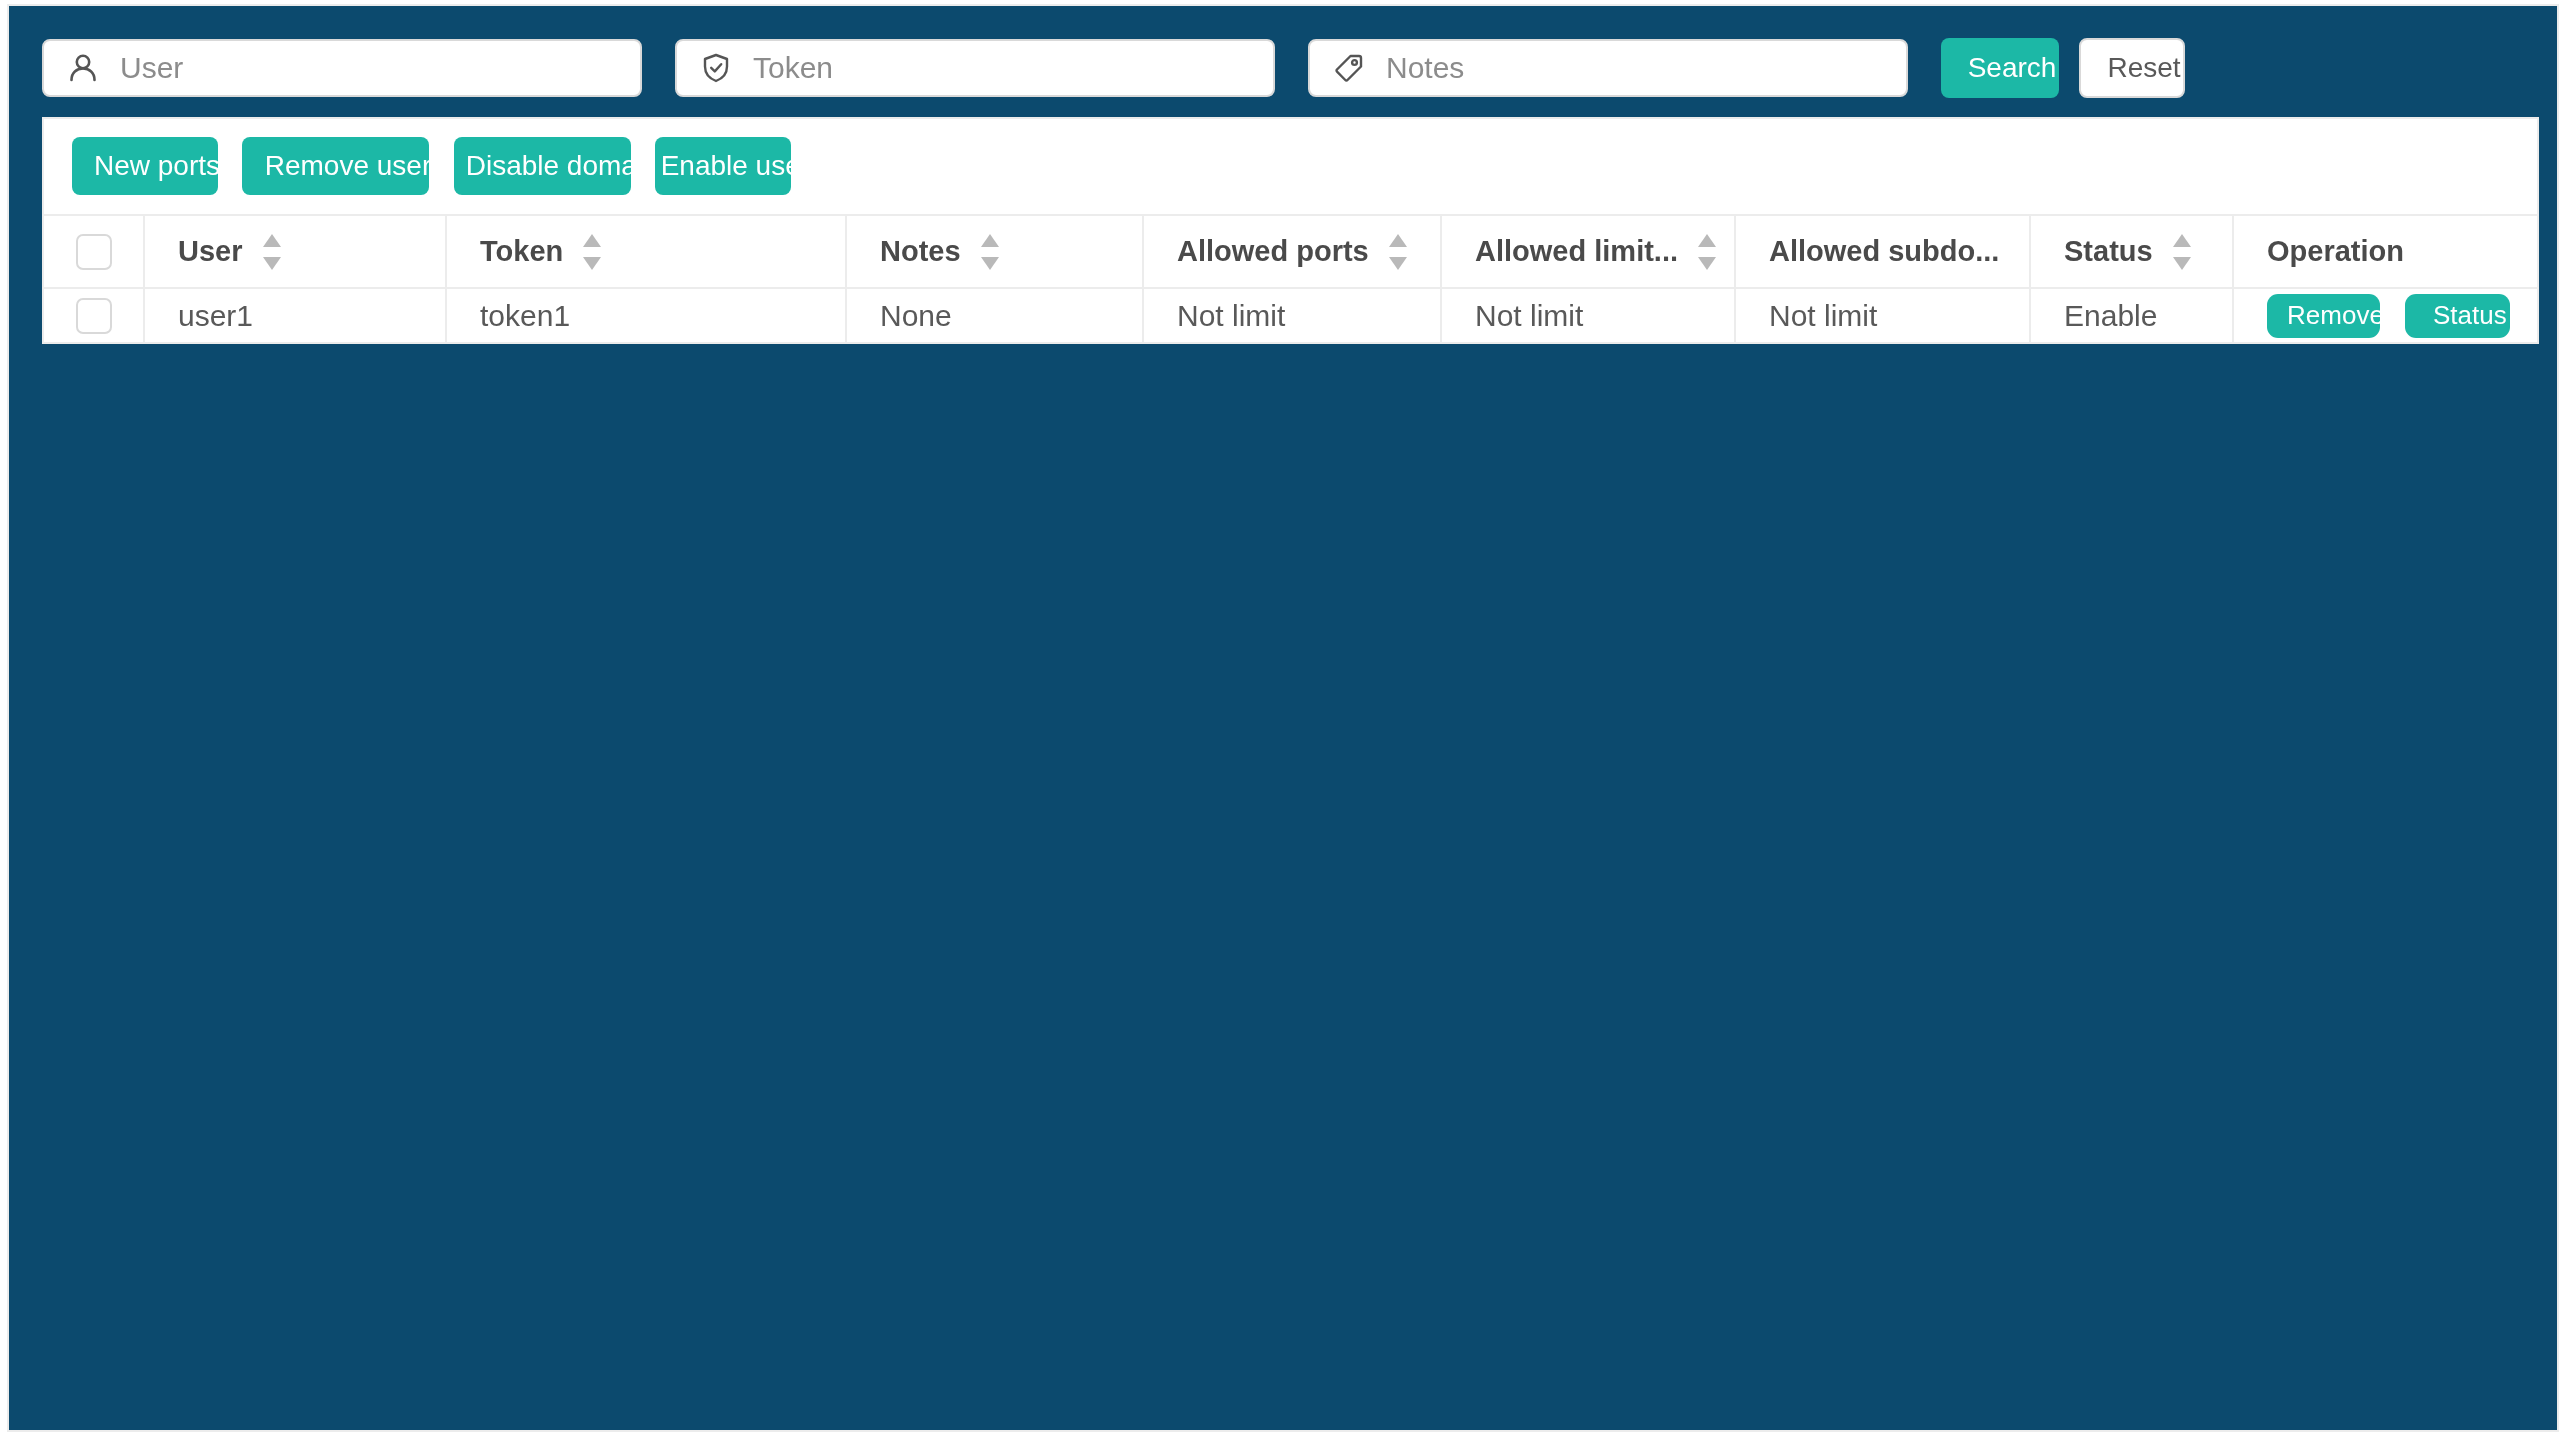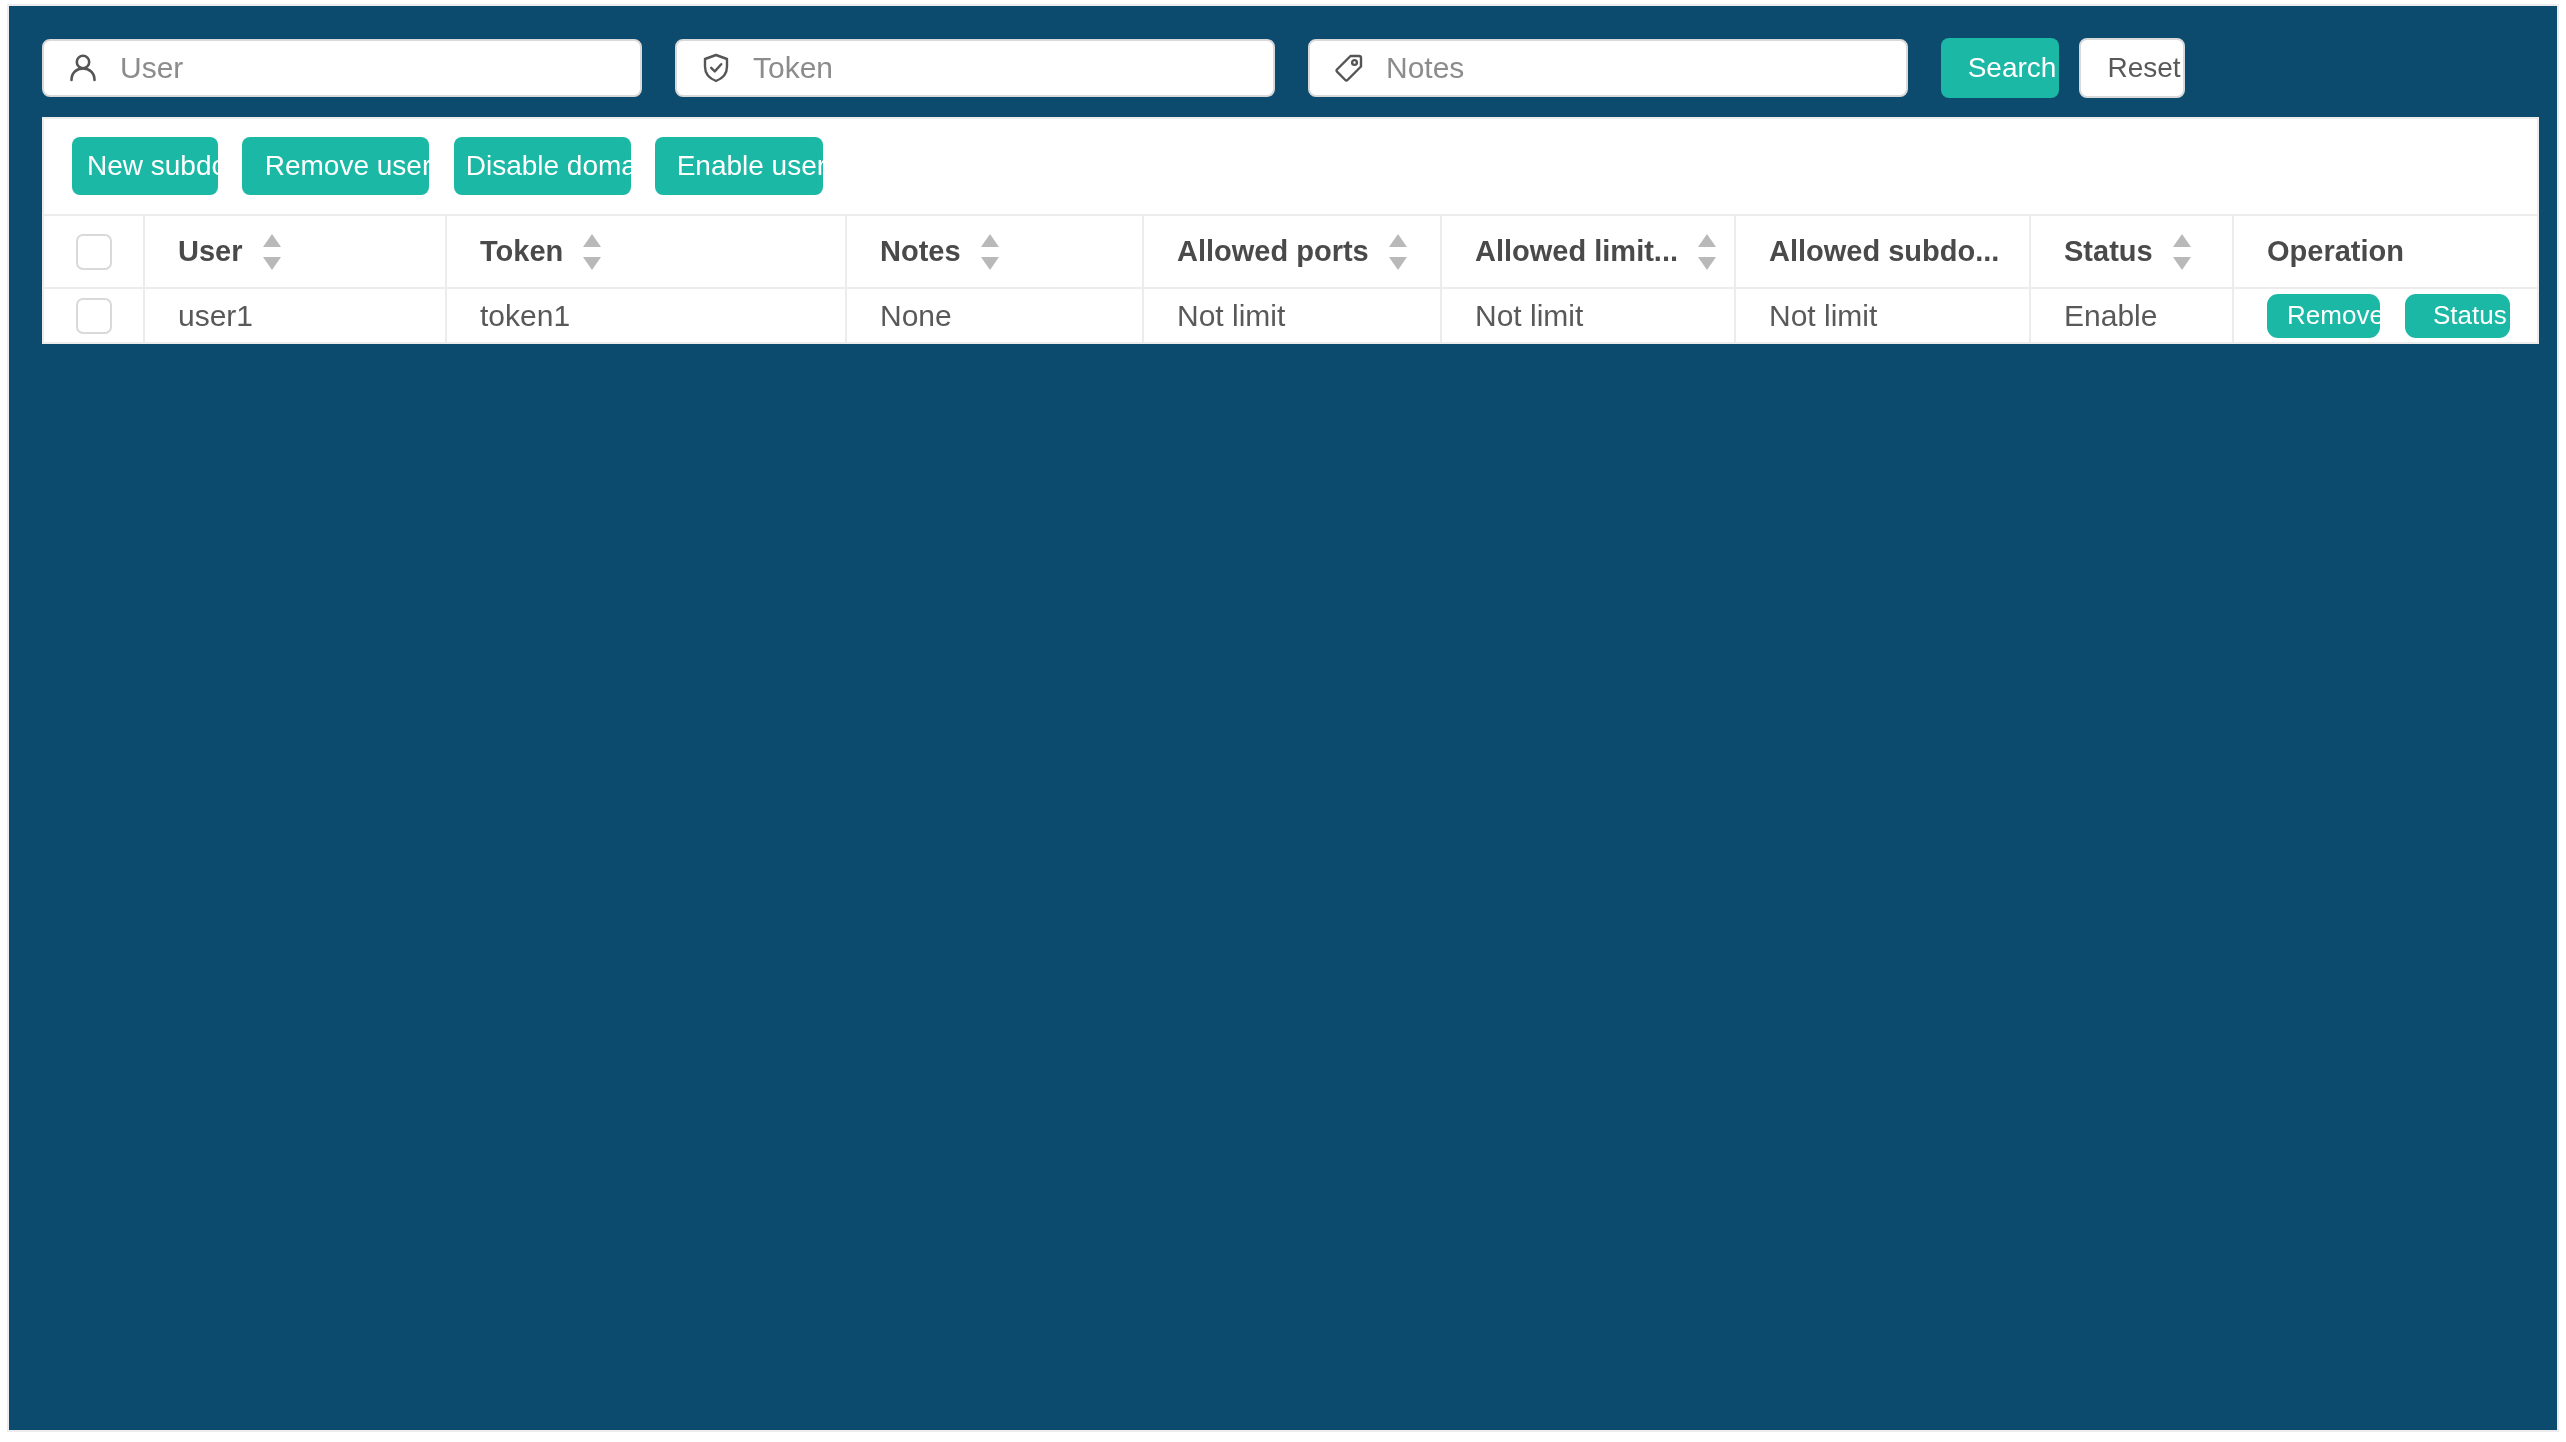--- a/index.html
+++ b/index.html
@@ -110,7 +110,7 @@
   <div class="panel">
 
     <div class="toolbar">
-      <button class="btn teal" id="btn-new">New subdo</button>
+      <button class="btn teal" id="btn-new">New ports</button>
       <button class="btn teal" id="btn-remove">Remove user</button>
       <button class="btn teal" id="btn-disable">Disable domai</button>
       <button class="btn teal" id="btn-enable">Enable user</button>

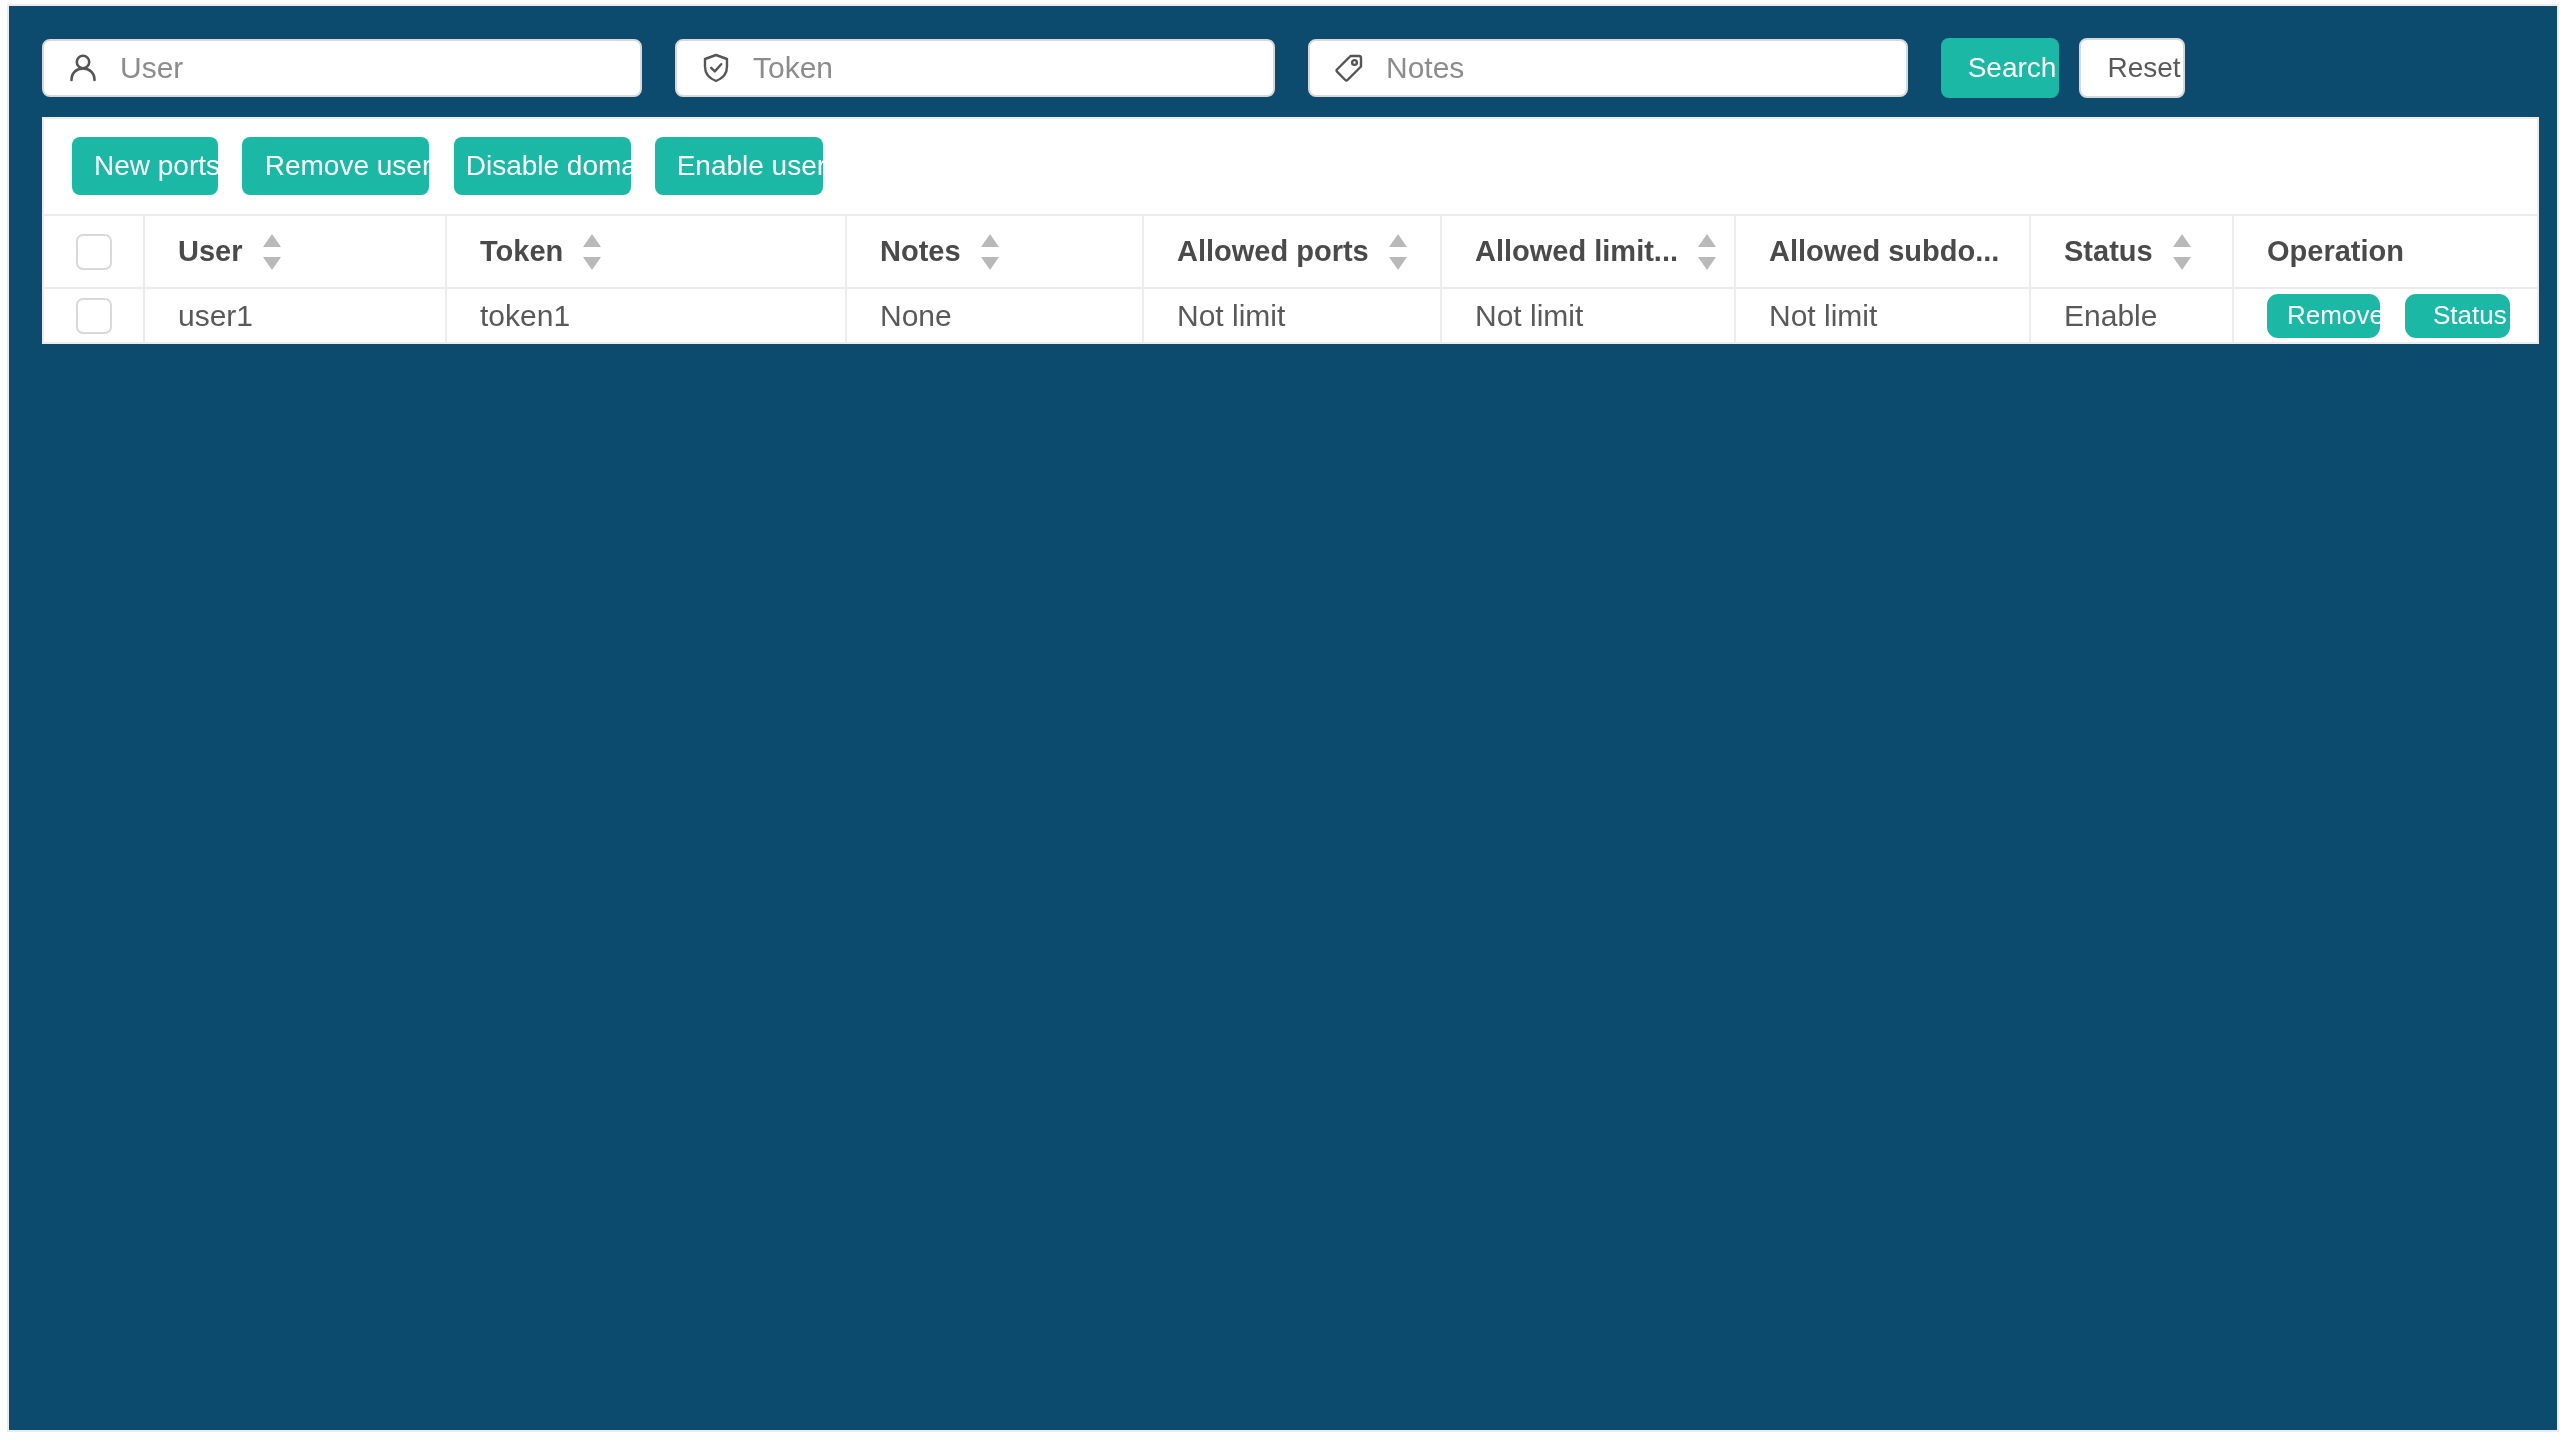--- a/index.html
+++ b/index.html
@@ -40,7 +40,7 @@
   #btn-new     { width:146px; }
   #btn-remove  { width:187px; }
   #btn-disable { width:177px; }
-  #btn-enable  { width:168px;text-align:center; }
+  #btn-enable  { width:136px;text-align:center; }
 
   table { width:100%; border-collapse:collapse; table-layout:fixed; }
   th, td { border-top:2px solid #ececec; border-left:2px solid #ececec;

